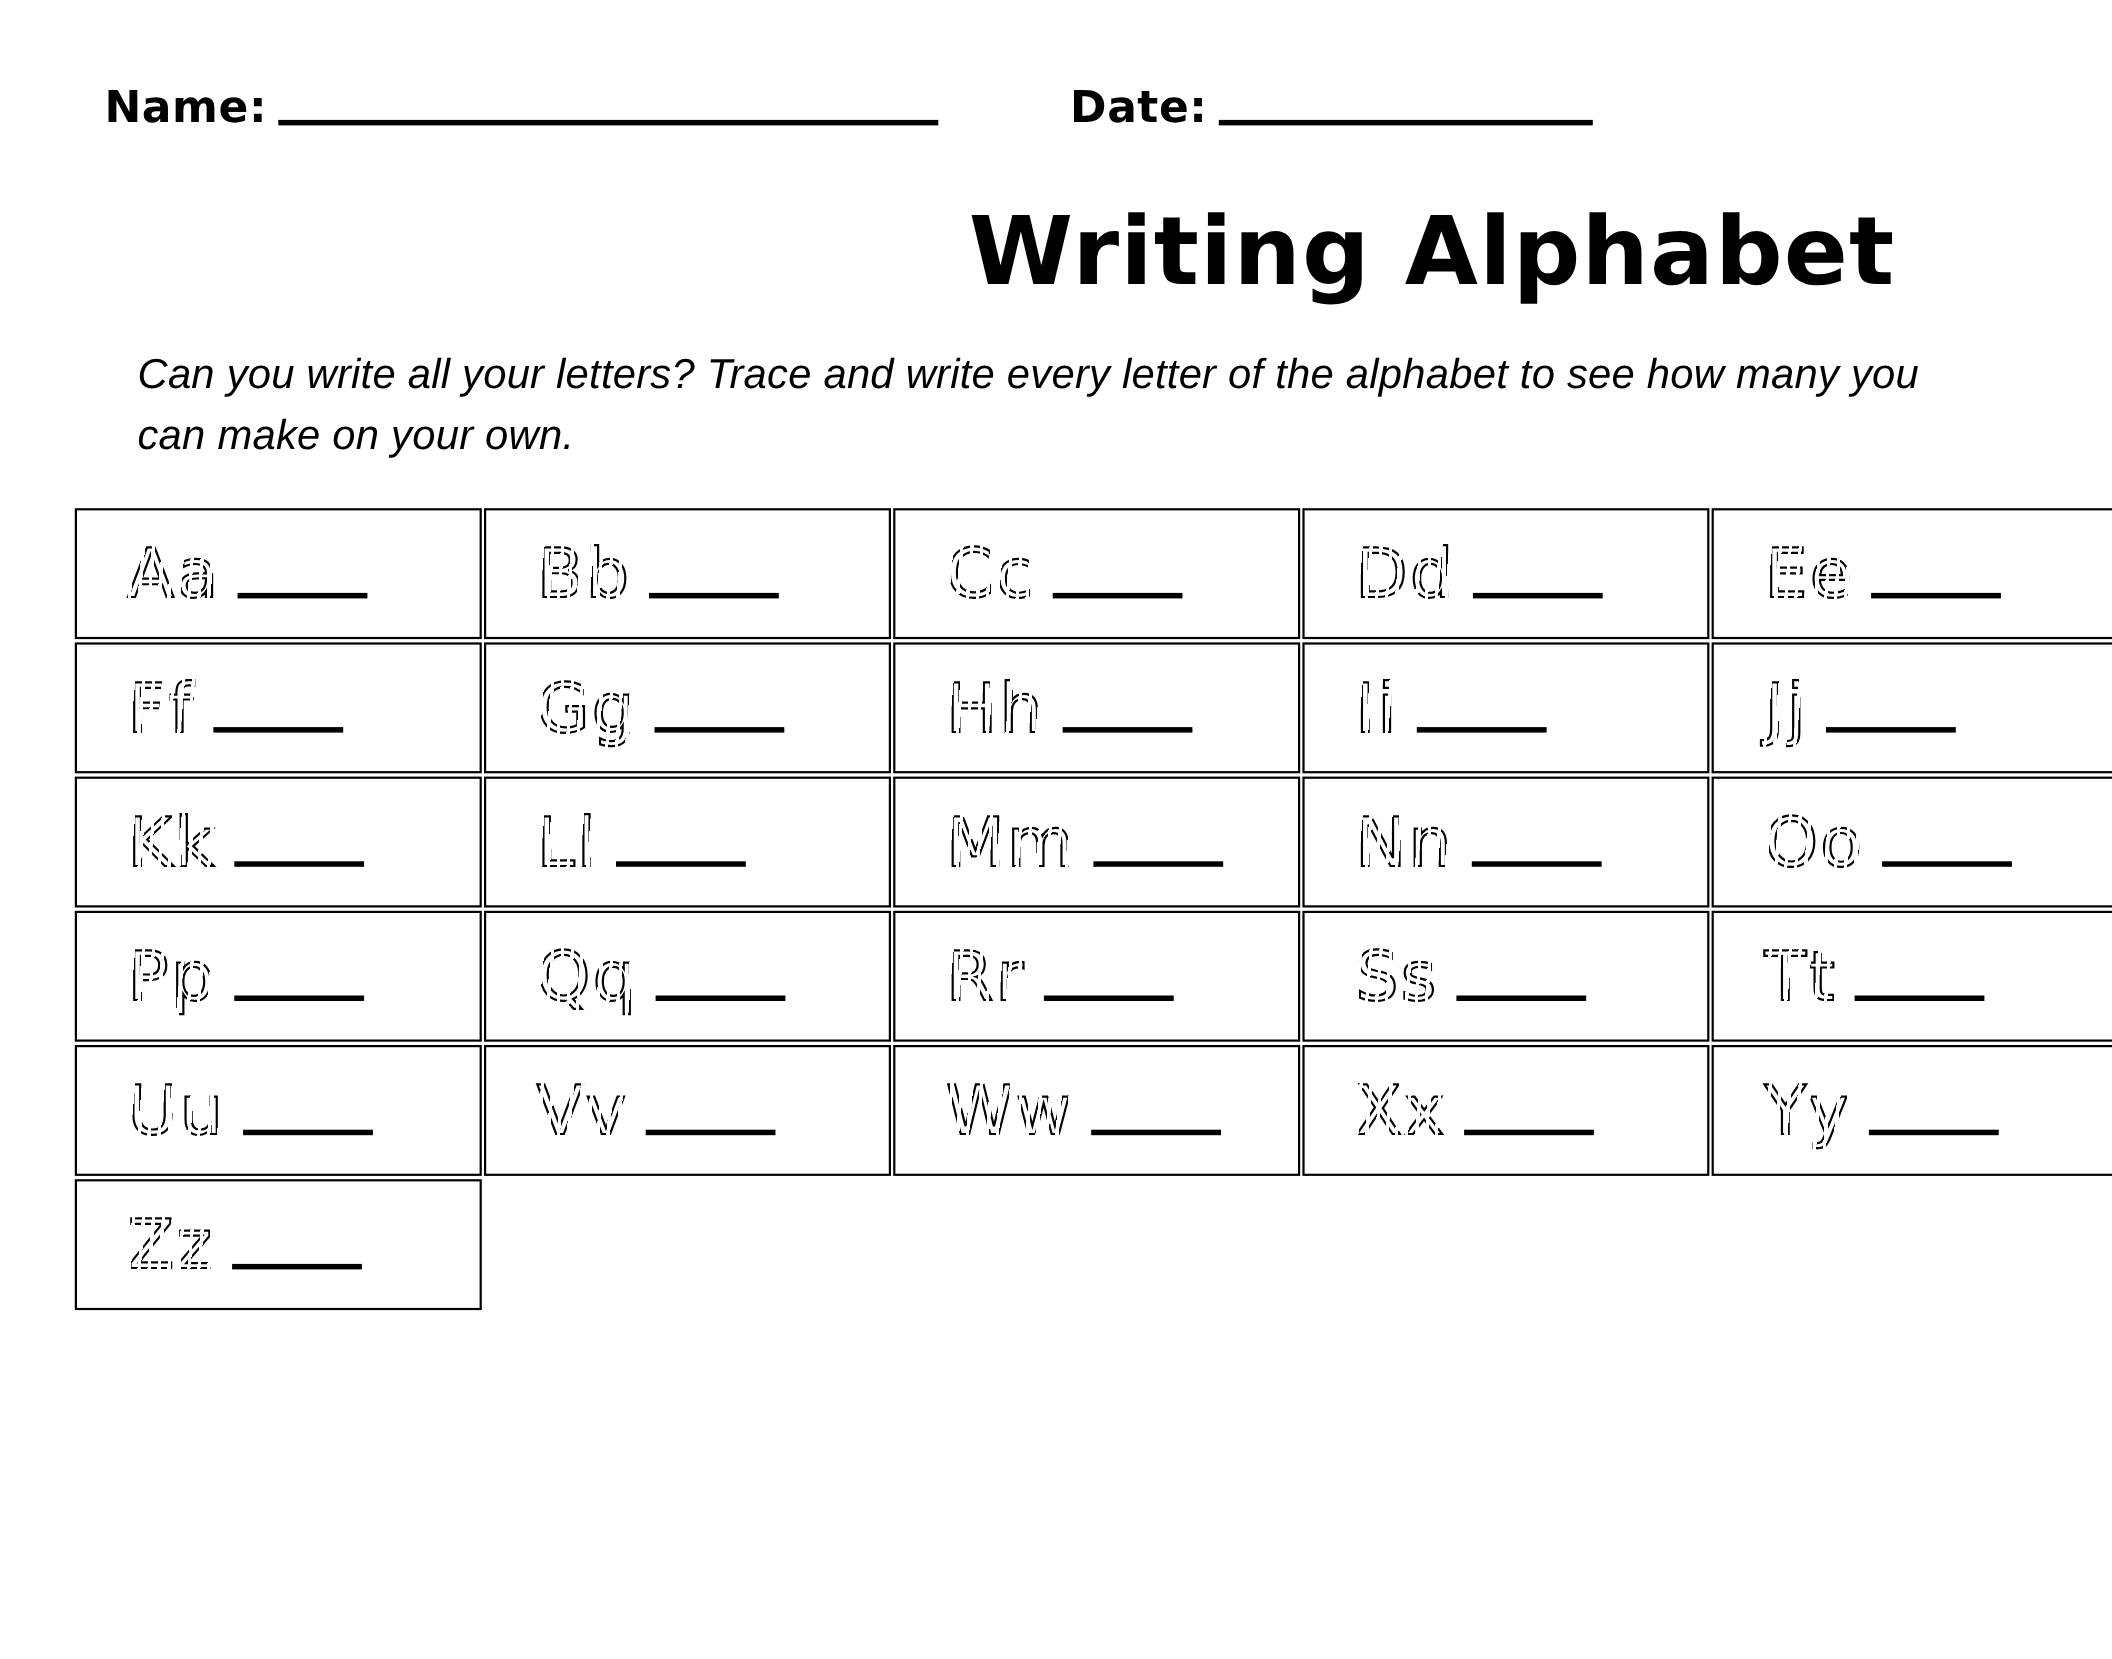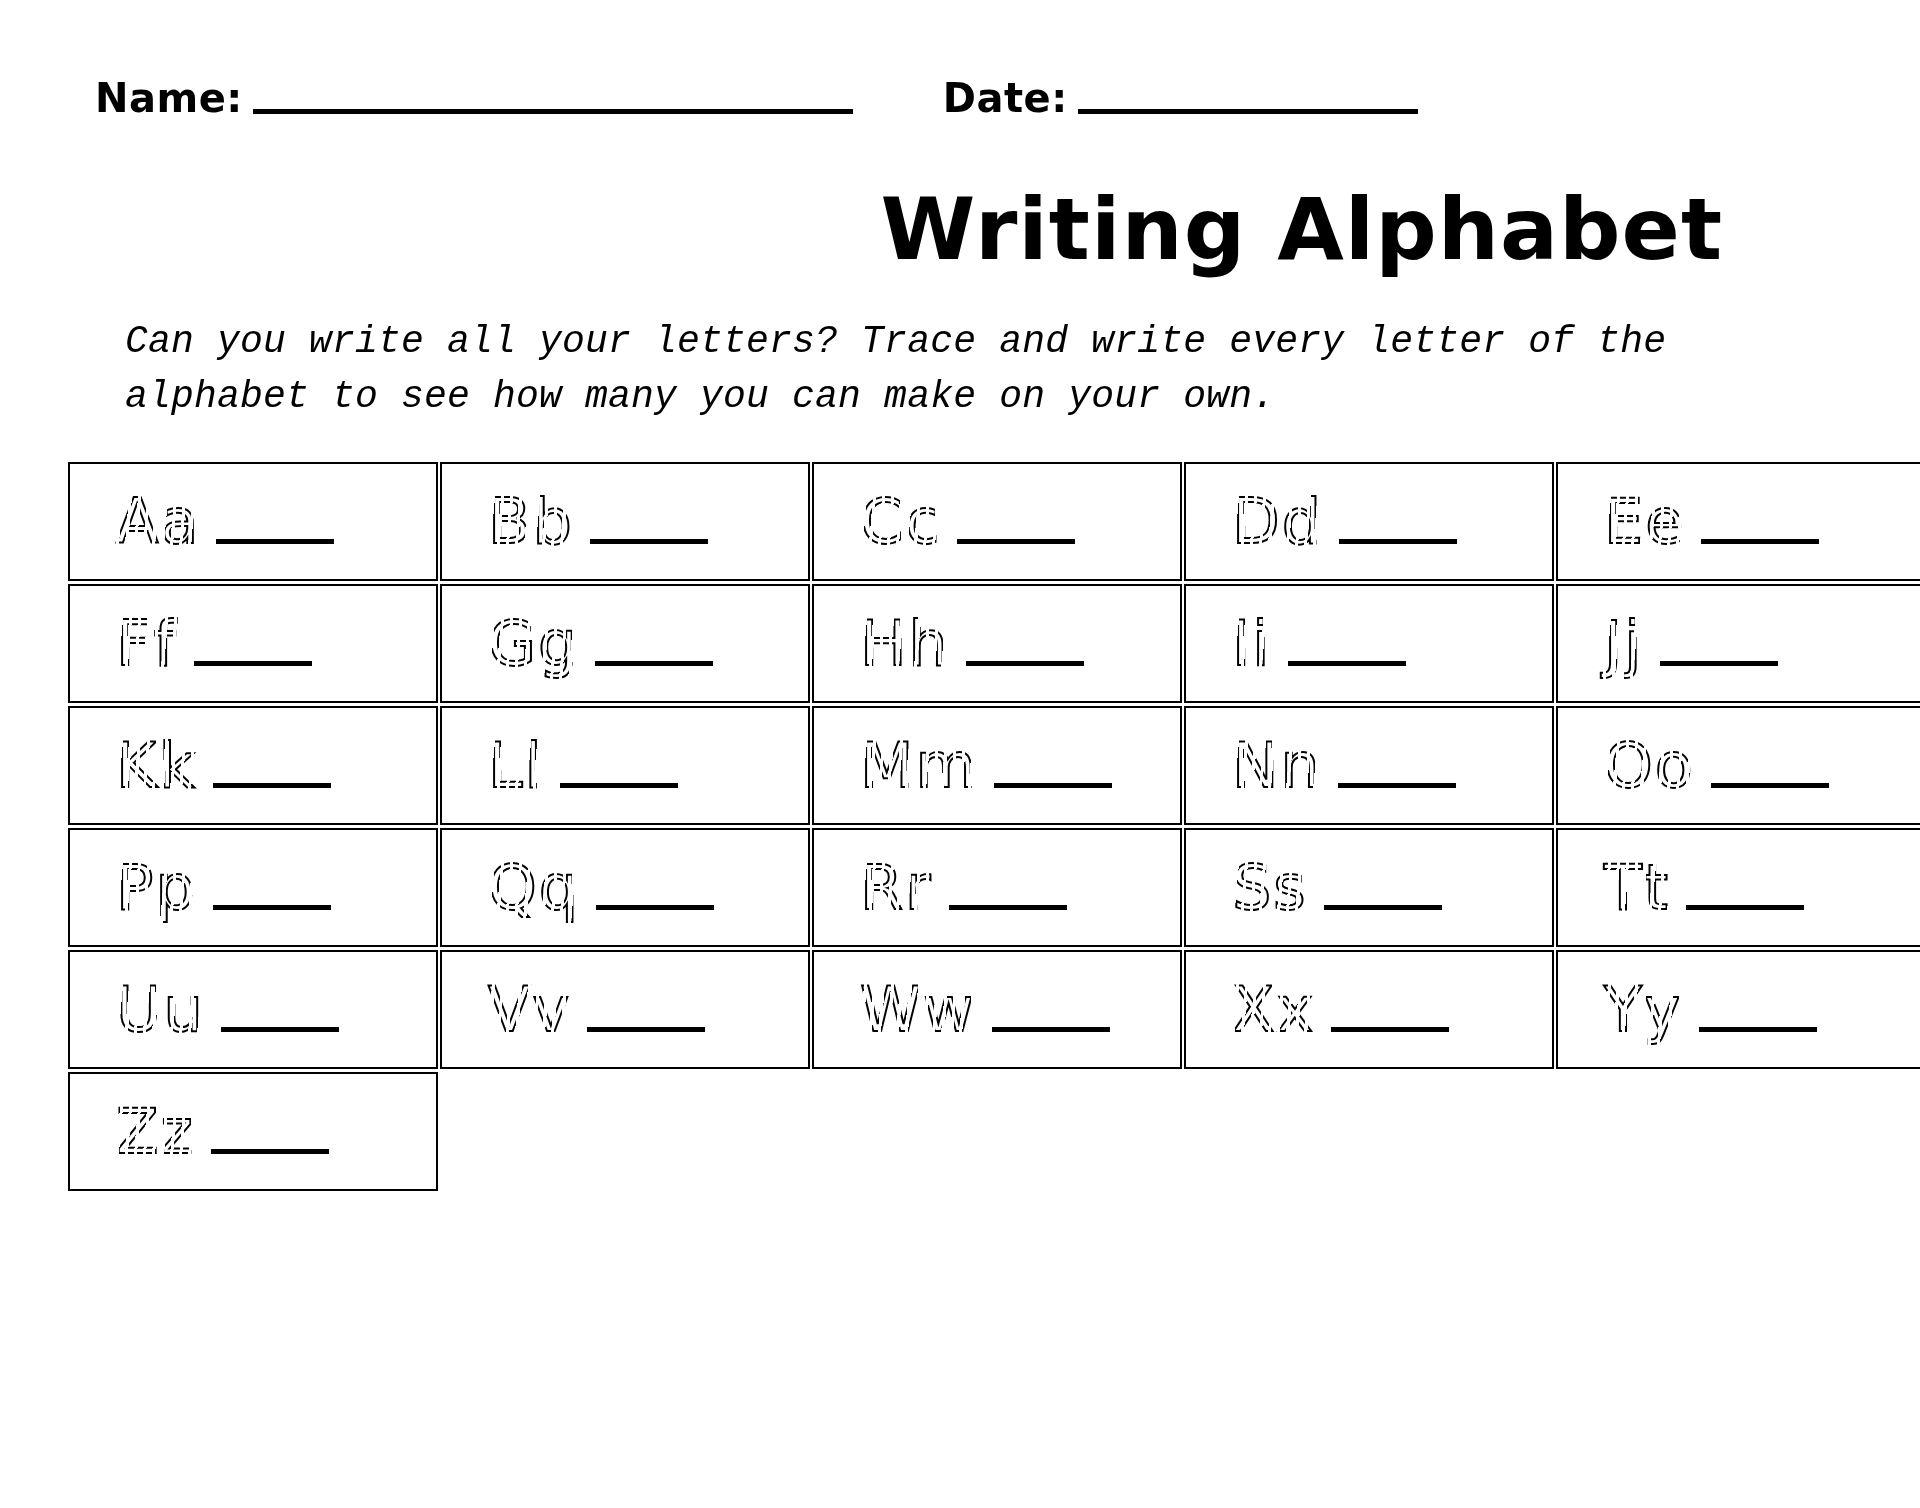--- a/index.html
+++ b/index.html
@@ -50,7 +50,7 @@
   }
   .rule-name { width: 600px; }
   .rule-date { width: 340px; }
-  .field-date { margin-left: 90px; }
+  .field-date { margin-left: 120px; }
 
   
   .title {

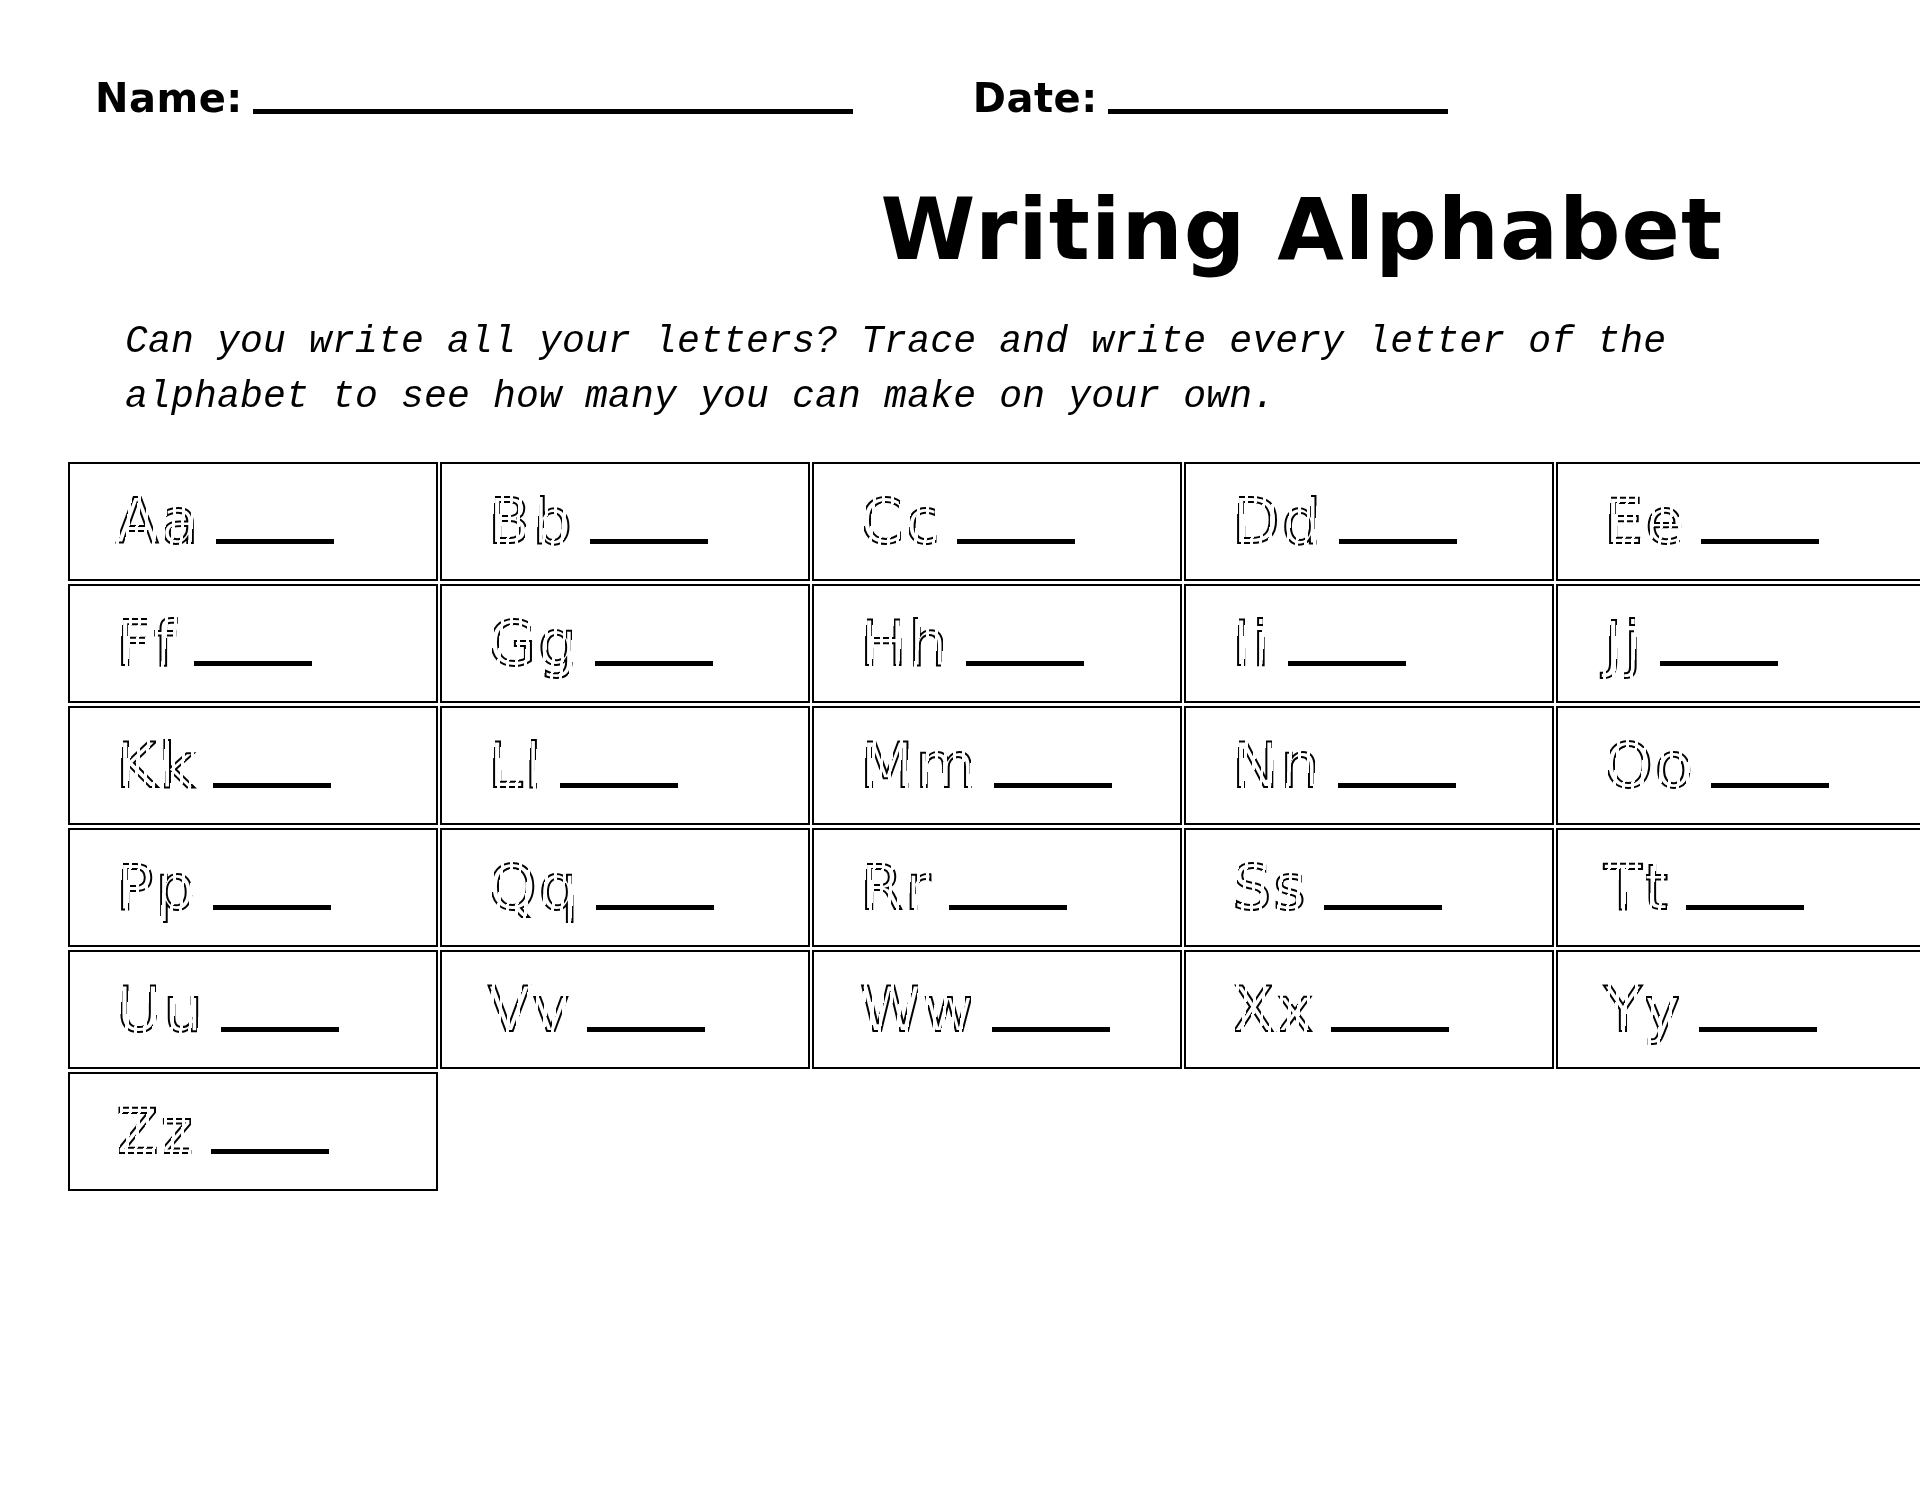--- a/index.html
+++ b/index.html
@@ -69,7 +69,7 @@
     width: 1730px;
     padding-left: 85px;
     box-sizing: border-box;
-    font-family: Liberation Mono, monospace;
+    font-family: Liberation Sans, sans-serif;
     font-style: italic;
     font-size: 38px;
     line-height: 1.45;

